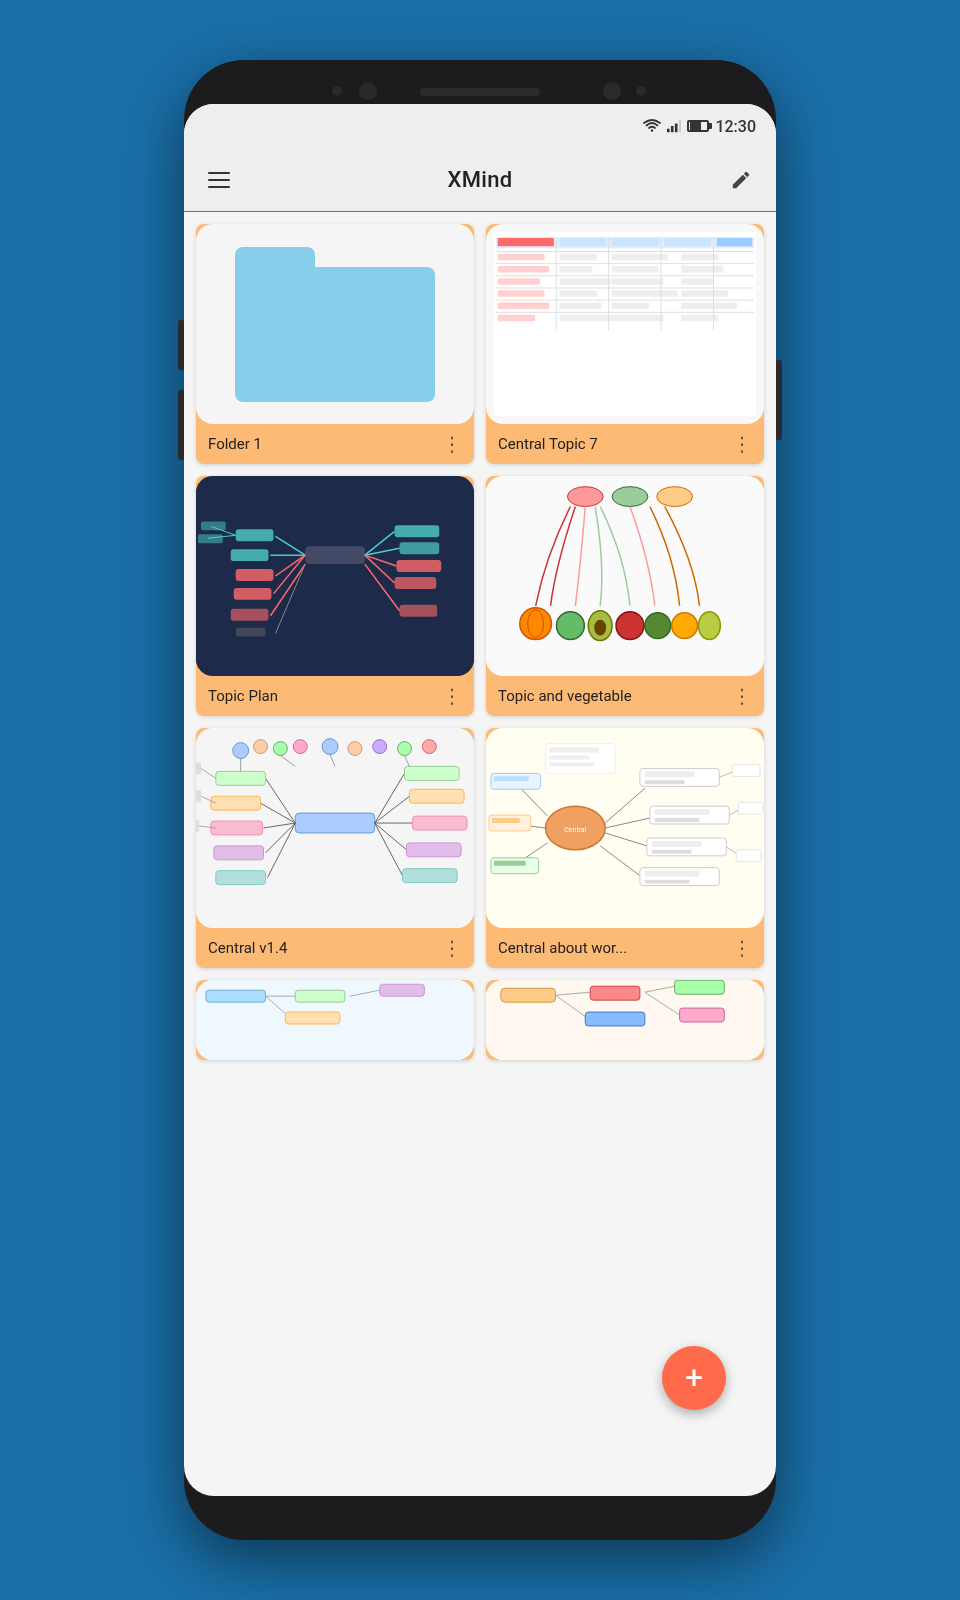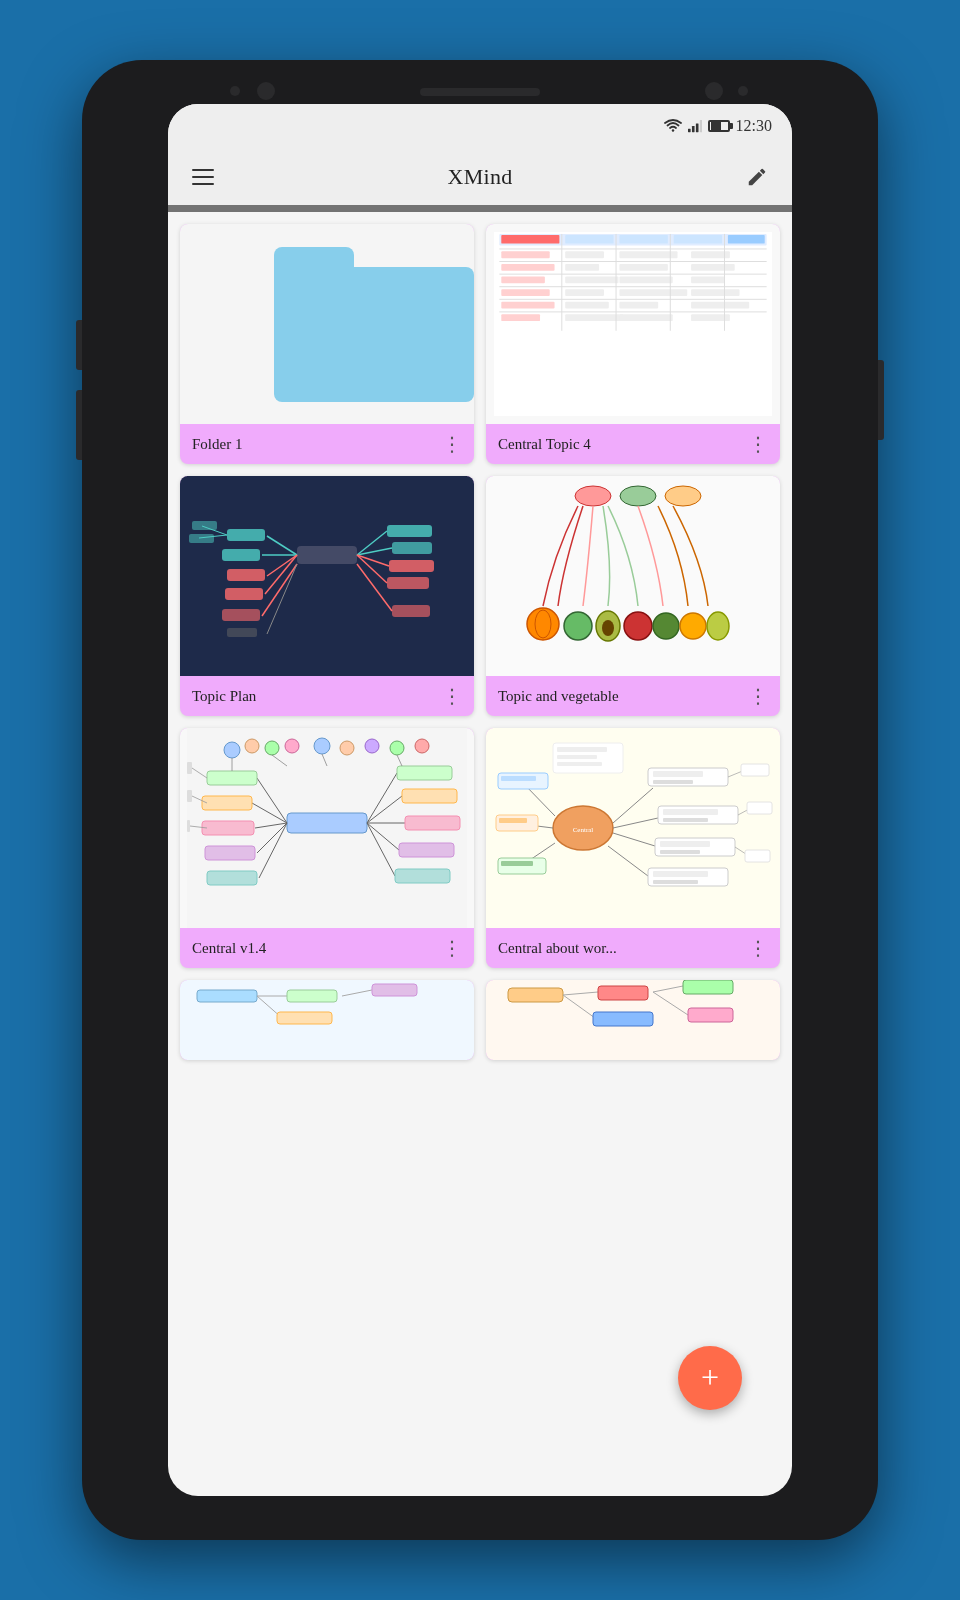--- a/index.html
+++ b/index.html
@@ -15,7 +15,7 @@
     }
 
     .phone-outer {
-      width: 796px;
+      width: 592px;
       height: 1480px;
       background: #1c1c1e;
       border-radius: 60px;
@@ -24,7 +24,6 @@
       display: flex;
       align-items: center;
       justify-content: center;
-      font-family: Liberation Serif, serif;
     }
 
     

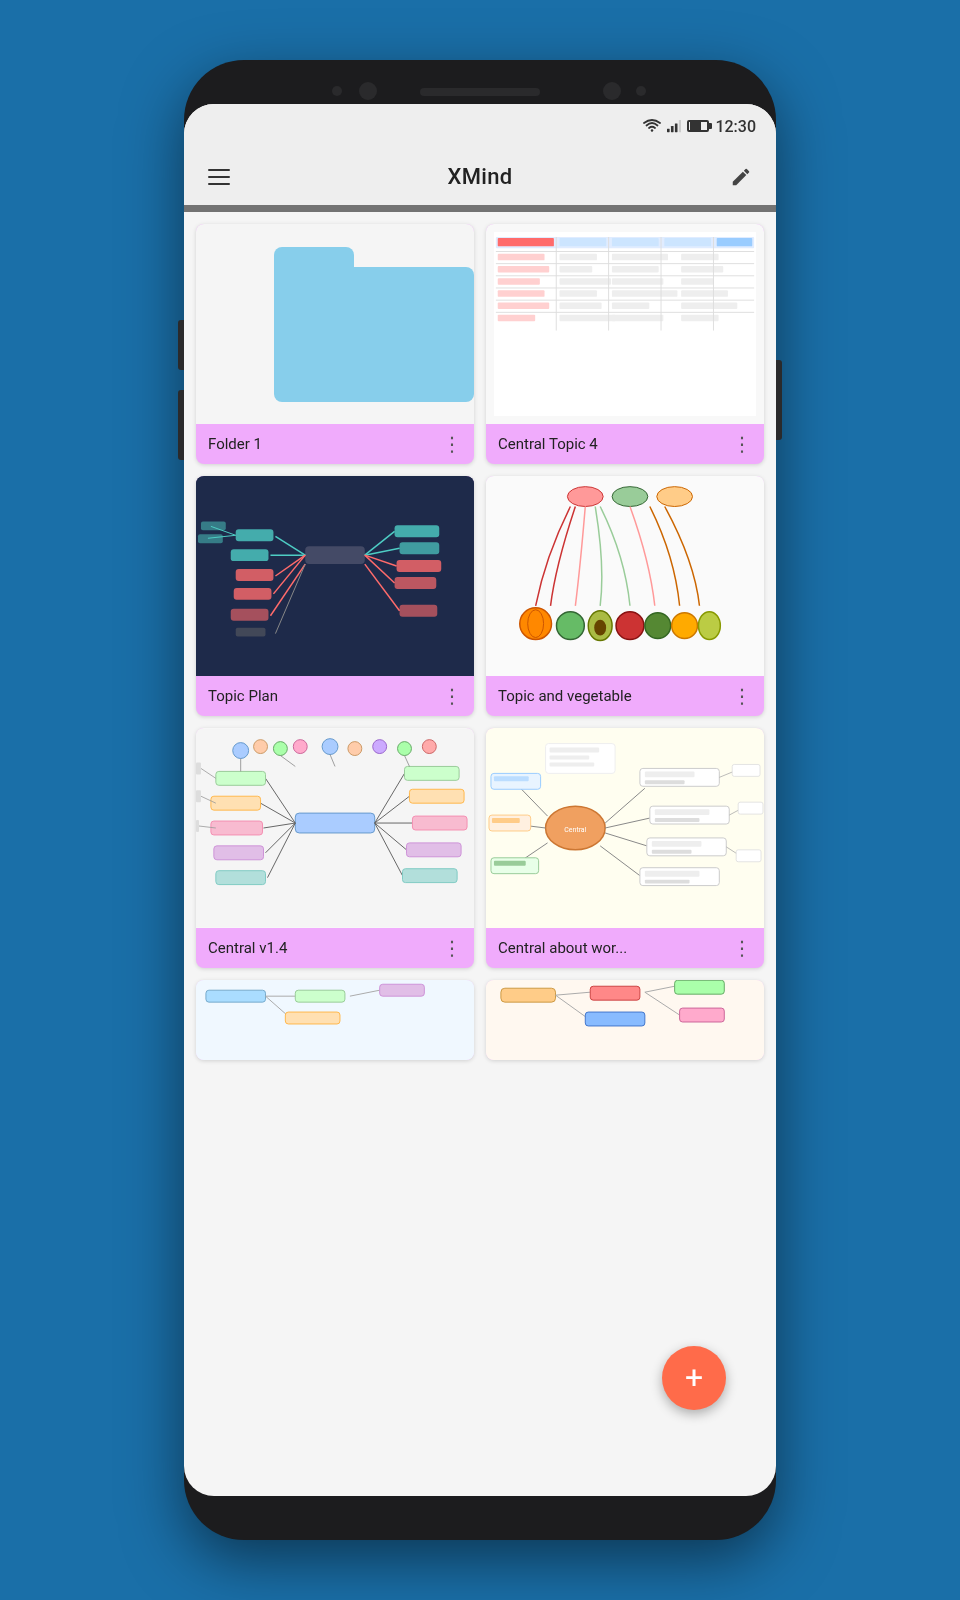--- a/index.html
+++ b/index.html
@@ -177,7 +177,7 @@
       align-items: center;
       padding: 0 16px;
       flex-shrink: 0;
-      border-bottom: 7px solid #737373;
+      border-bottom: 1px solid #737373;
     }
     .menu-icon {
       cursor: pointer;

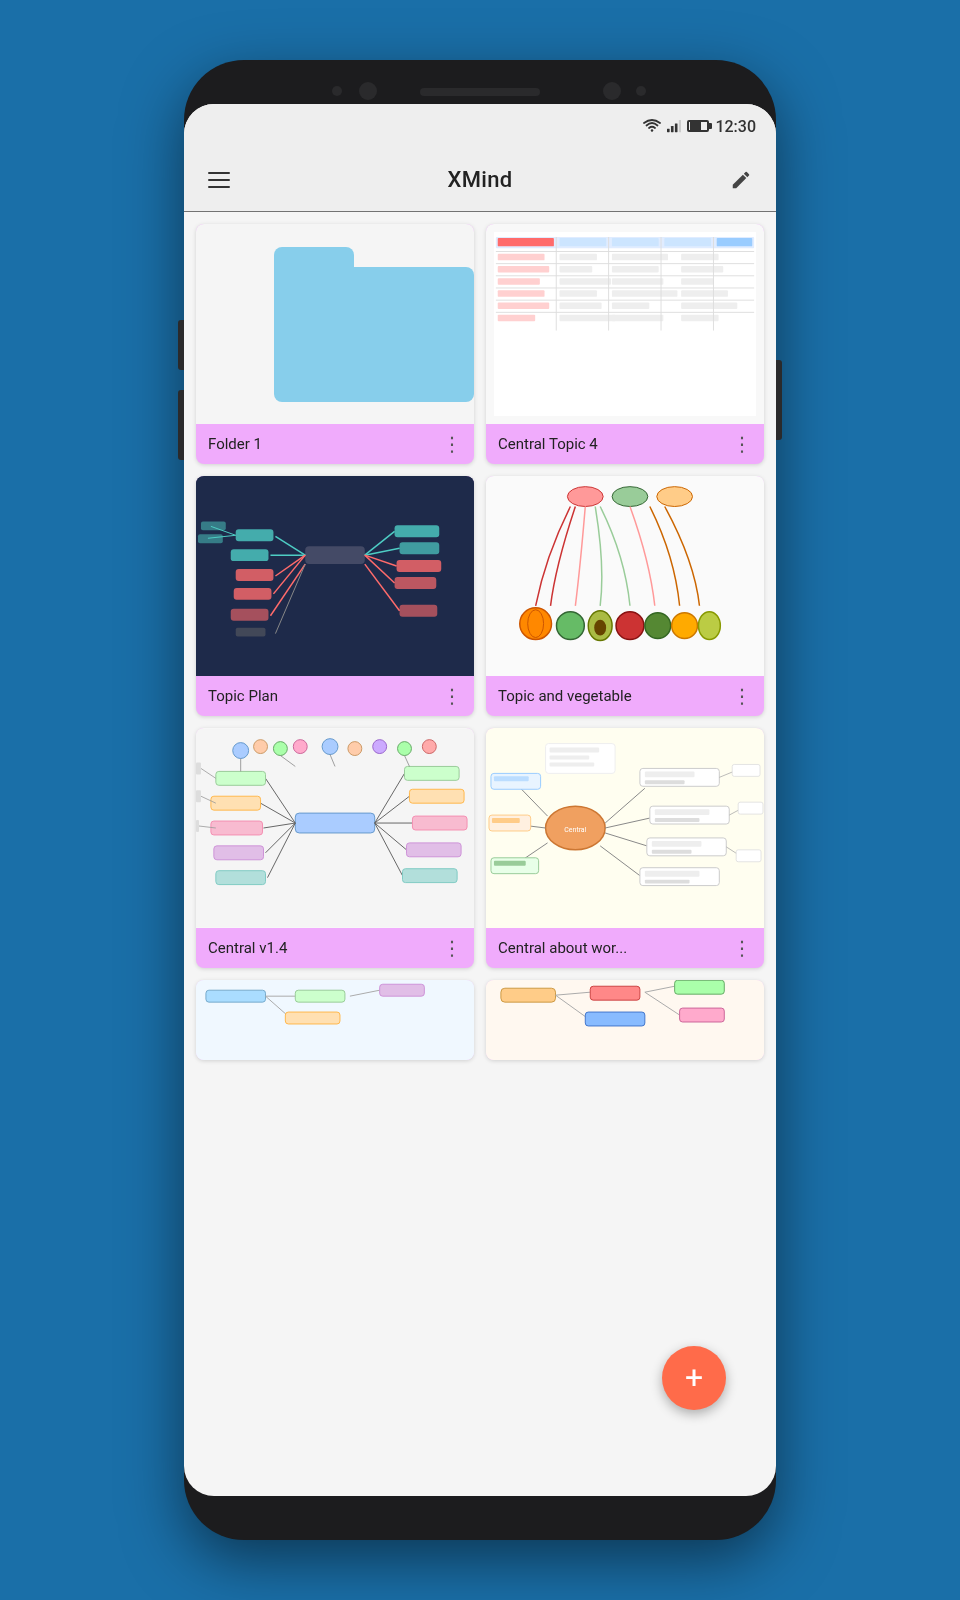--- a/index.html
+++ b/index.html
@@ -223,7 +223,7 @@
 
     
     .card {
-      background: #f0abfc;
+      background: #fdba74;
       border-radius: 8px;
       box-shadow: 0 1px 4px rgba(0,0,0,0.15);
       overflow: hidden;

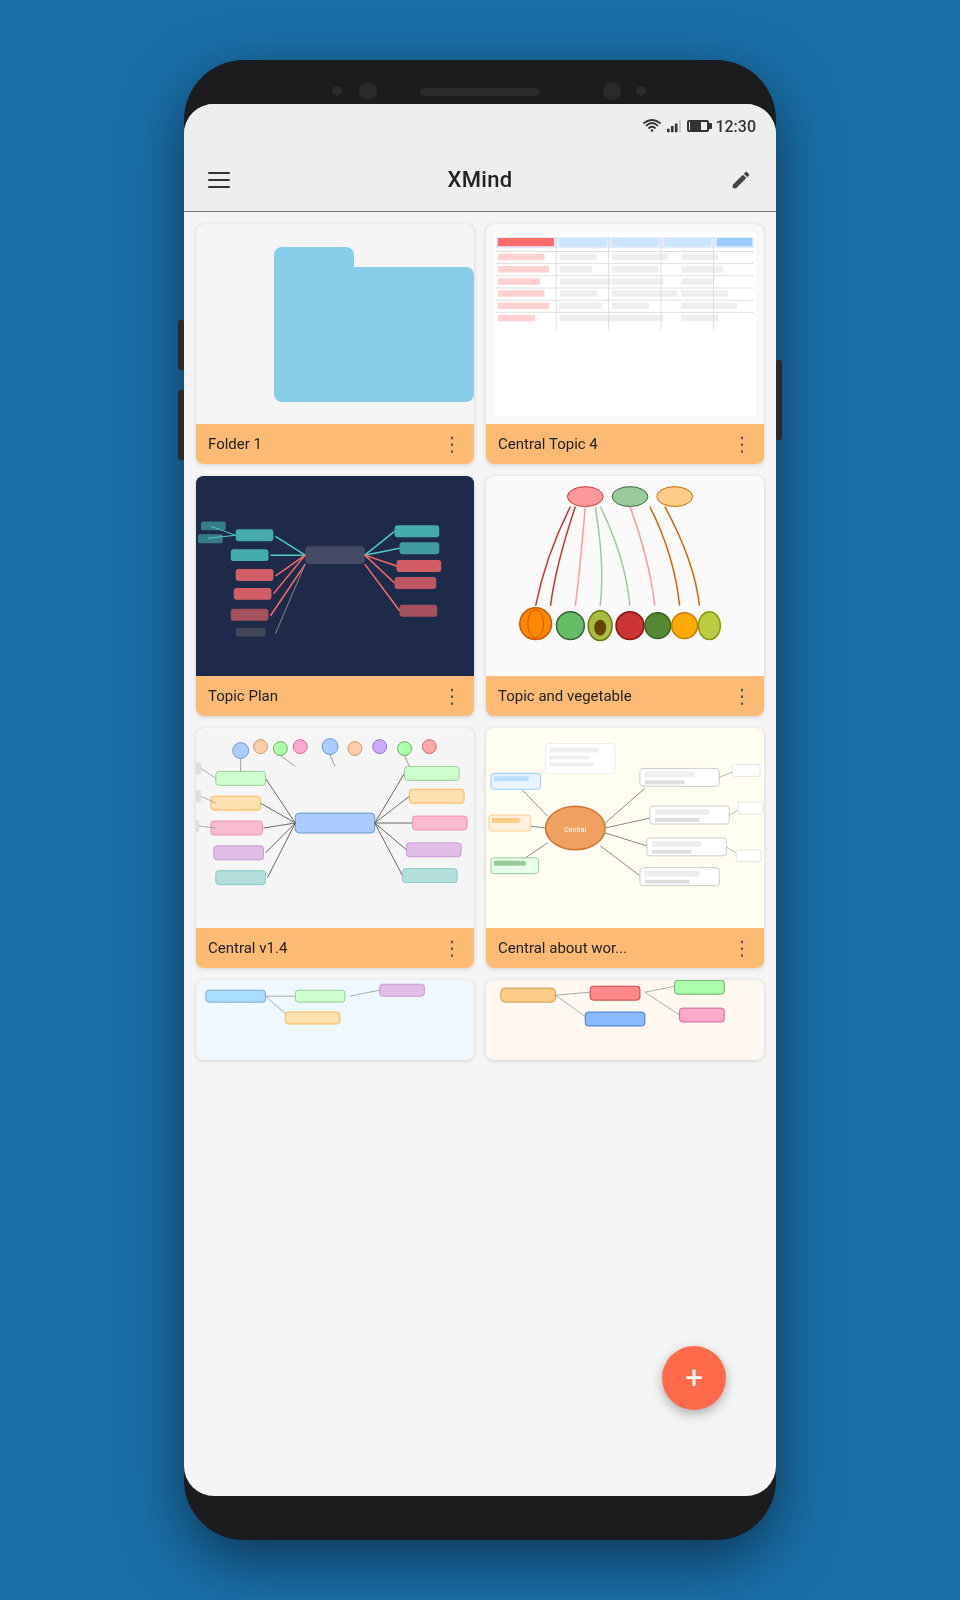--- a/index.html
+++ b/index.html
@@ -482,7 +482,7 @@
           </div>
         </div>
         <div class="card-footer">
-          <span class="card-title">Central Topic 4</span>
+          <span class="card-title">Central Topic 7</span>
           <span class="more-icon">⋮</span>
         </div>
       </div>

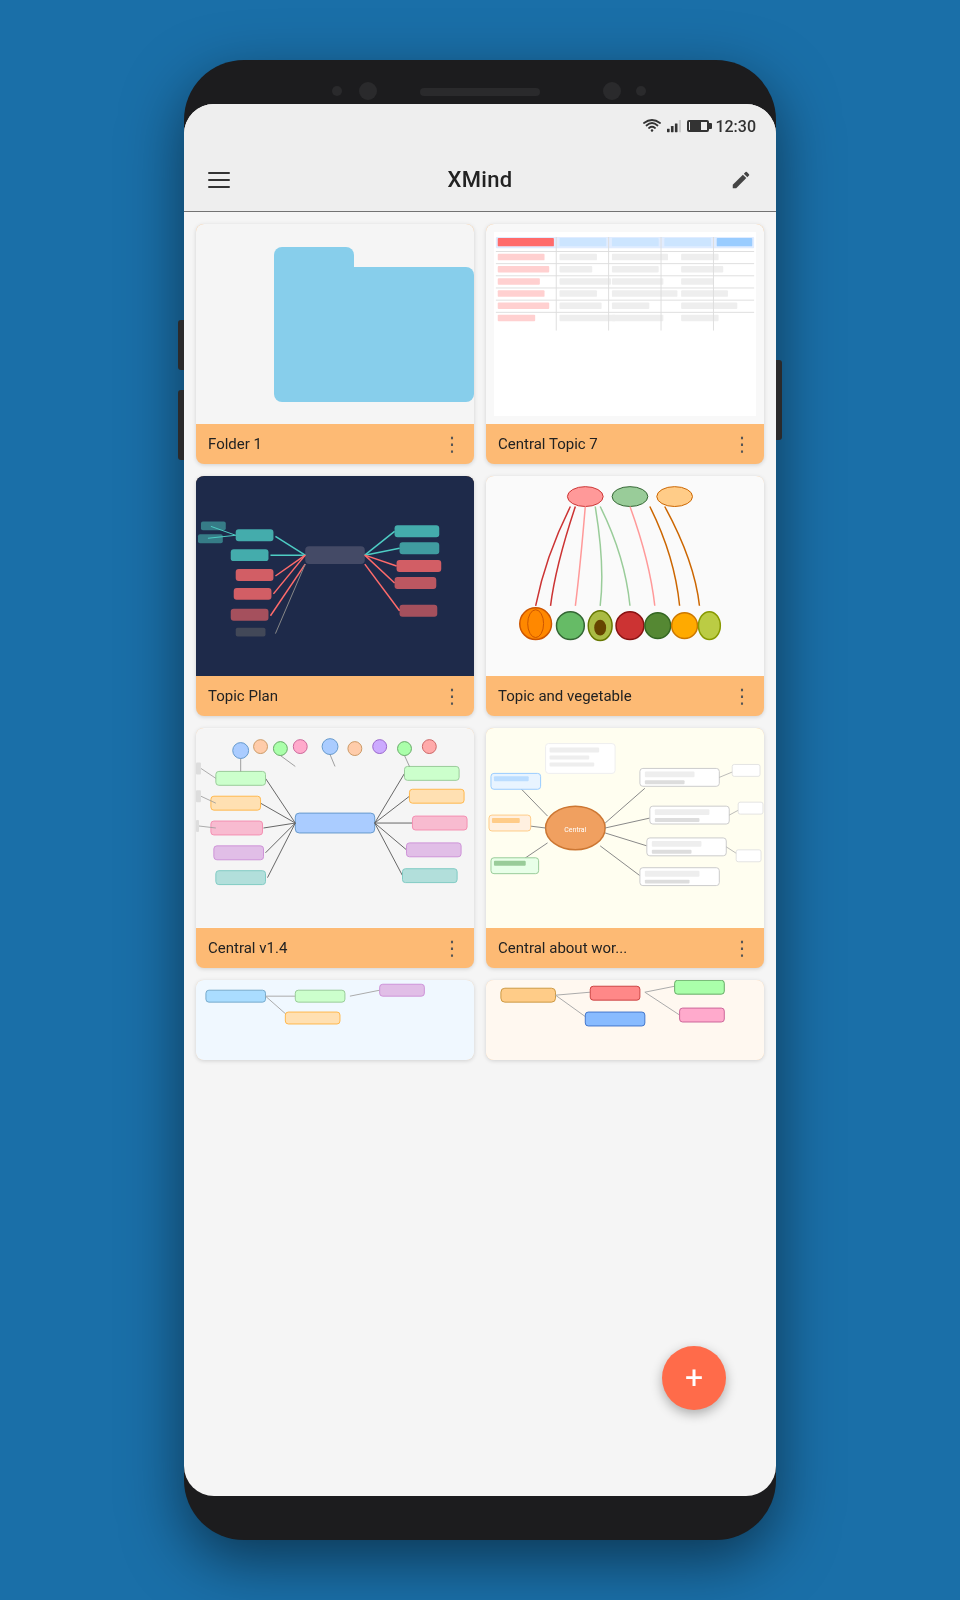--- a/index.html
+++ b/index.html
@@ -237,7 +237,8 @@
       background: #f0f0f0;
       display: flex;
       align-items: center;
-      justify-content: flex-end;
+      justify-content: center;
+      border-radius: 17px;
     }
     .card-footer {
       display: flex;

